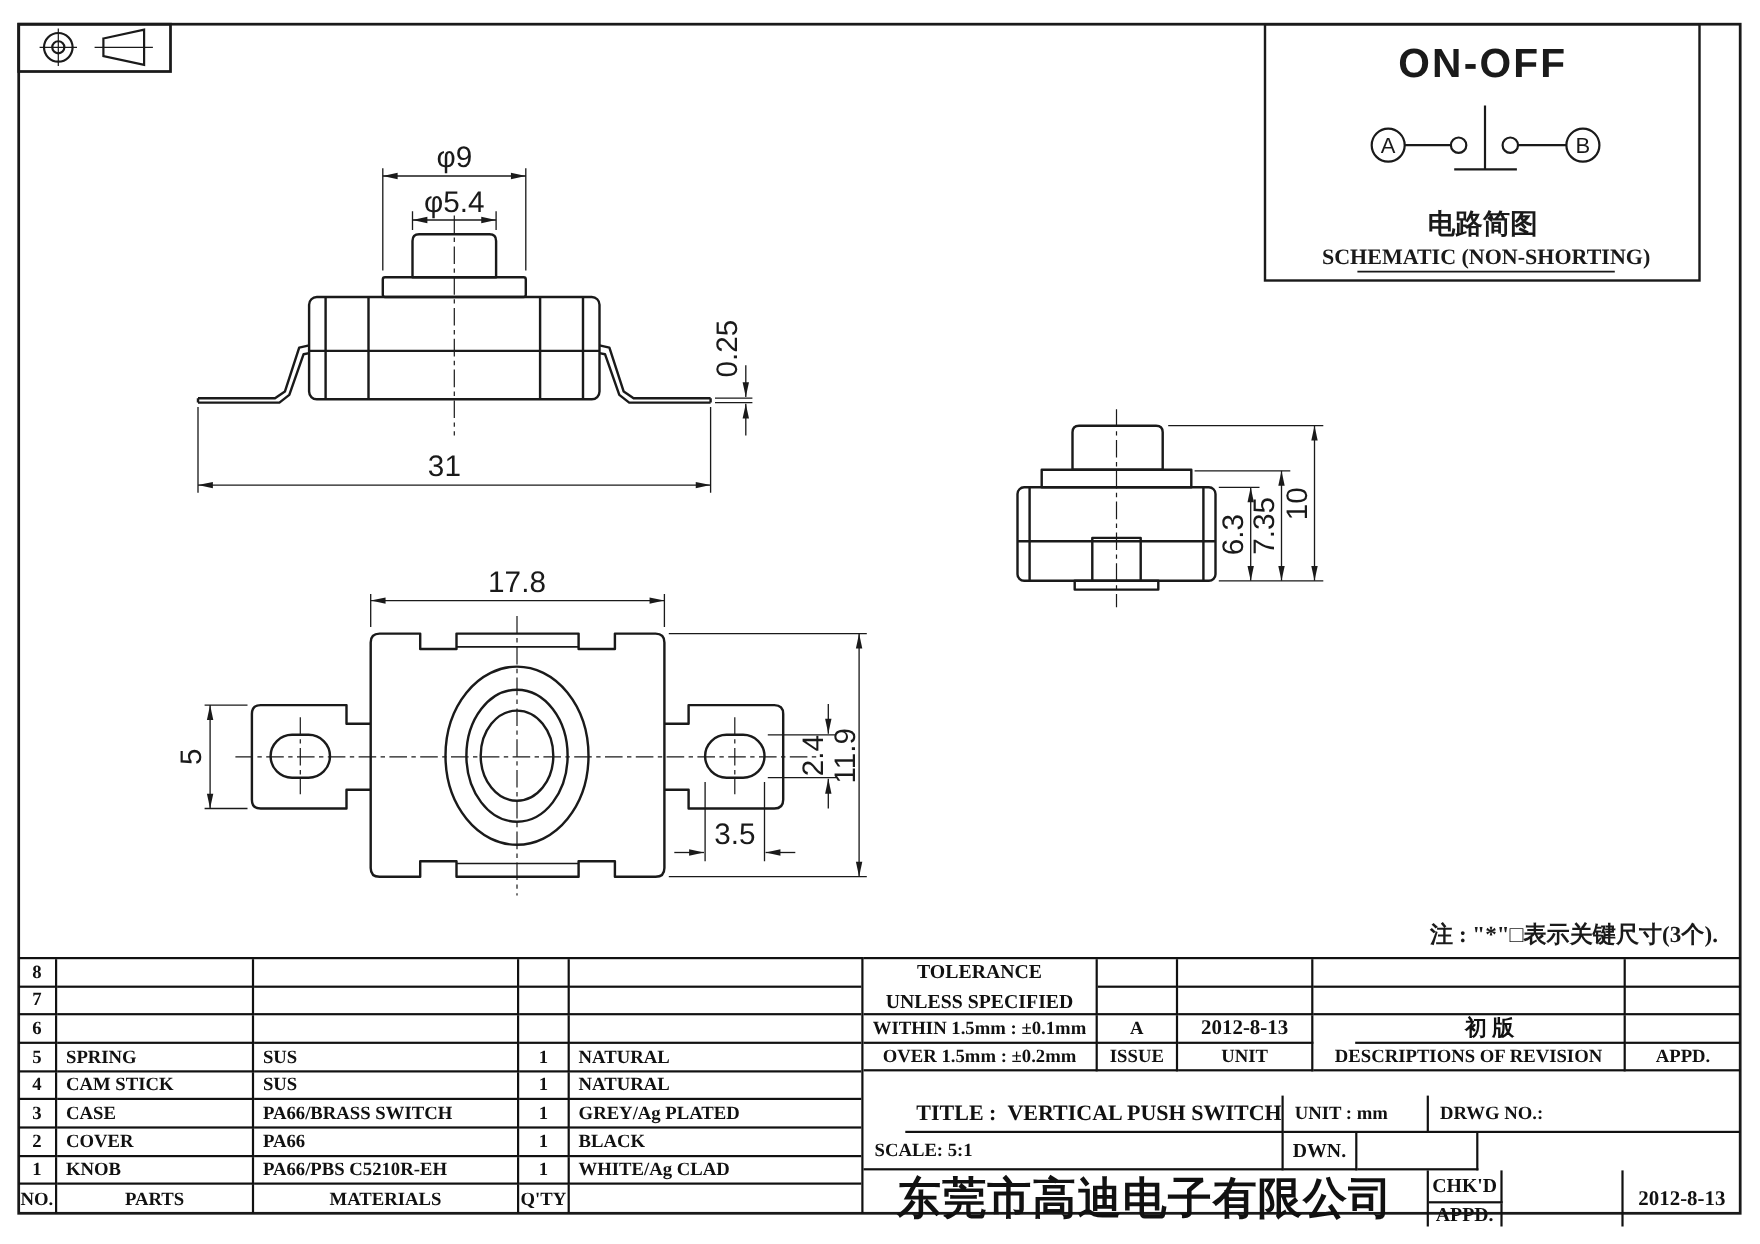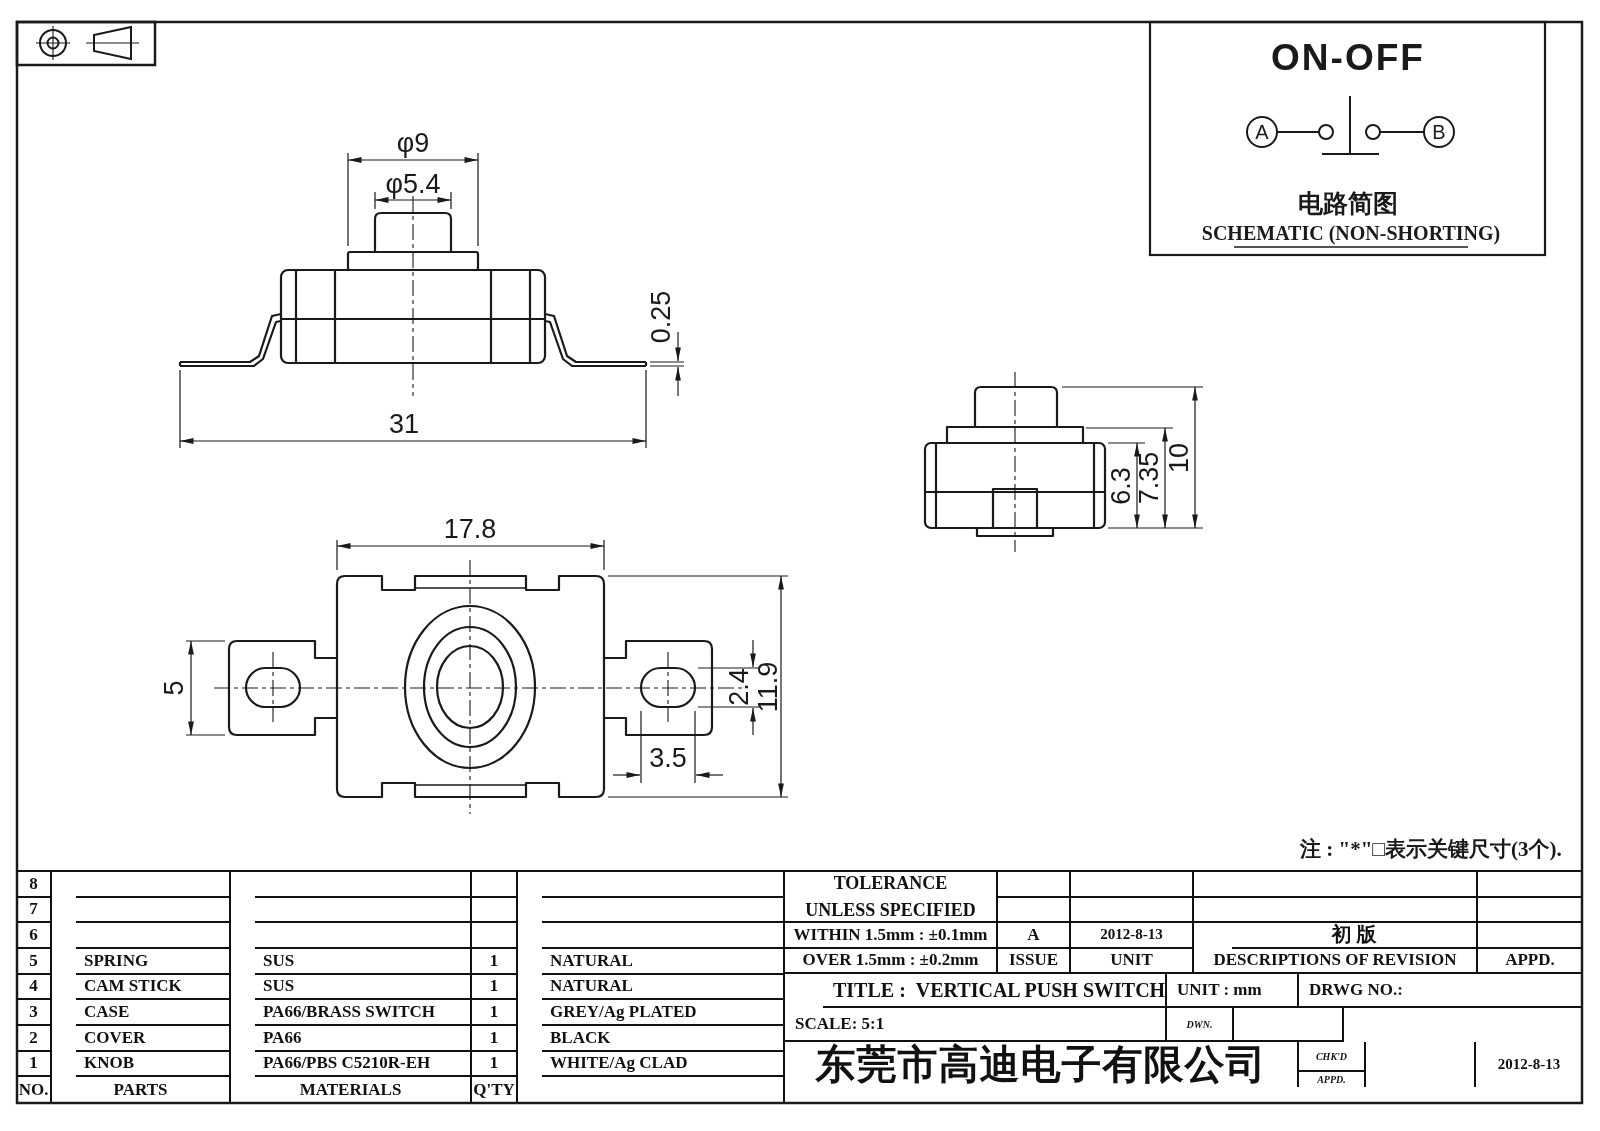--- a/index.html
+++ b/index.html
@@ -47,7 +47,7 @@
   .rt-grid3 { display:grid; grid-template-columns:67px 110px 1fr; grid-template-rows:30px 1fr; }
   .company { grid-column:1/3; justify-content:center; font-family:Liberation Mono, monospace;
              font-size:40px; font-weight:bold; letter-spacing:1px; }
-  .date-cell { justify-content:center; font-size:15px; }
+  .date-cell { justify-content:center; font-size:19px; }
   .small-lab { justify-content:center; font-size:10px;font-style:italic; }
   .t20 { font-size:20px;margin-left:38px; }
 </style>

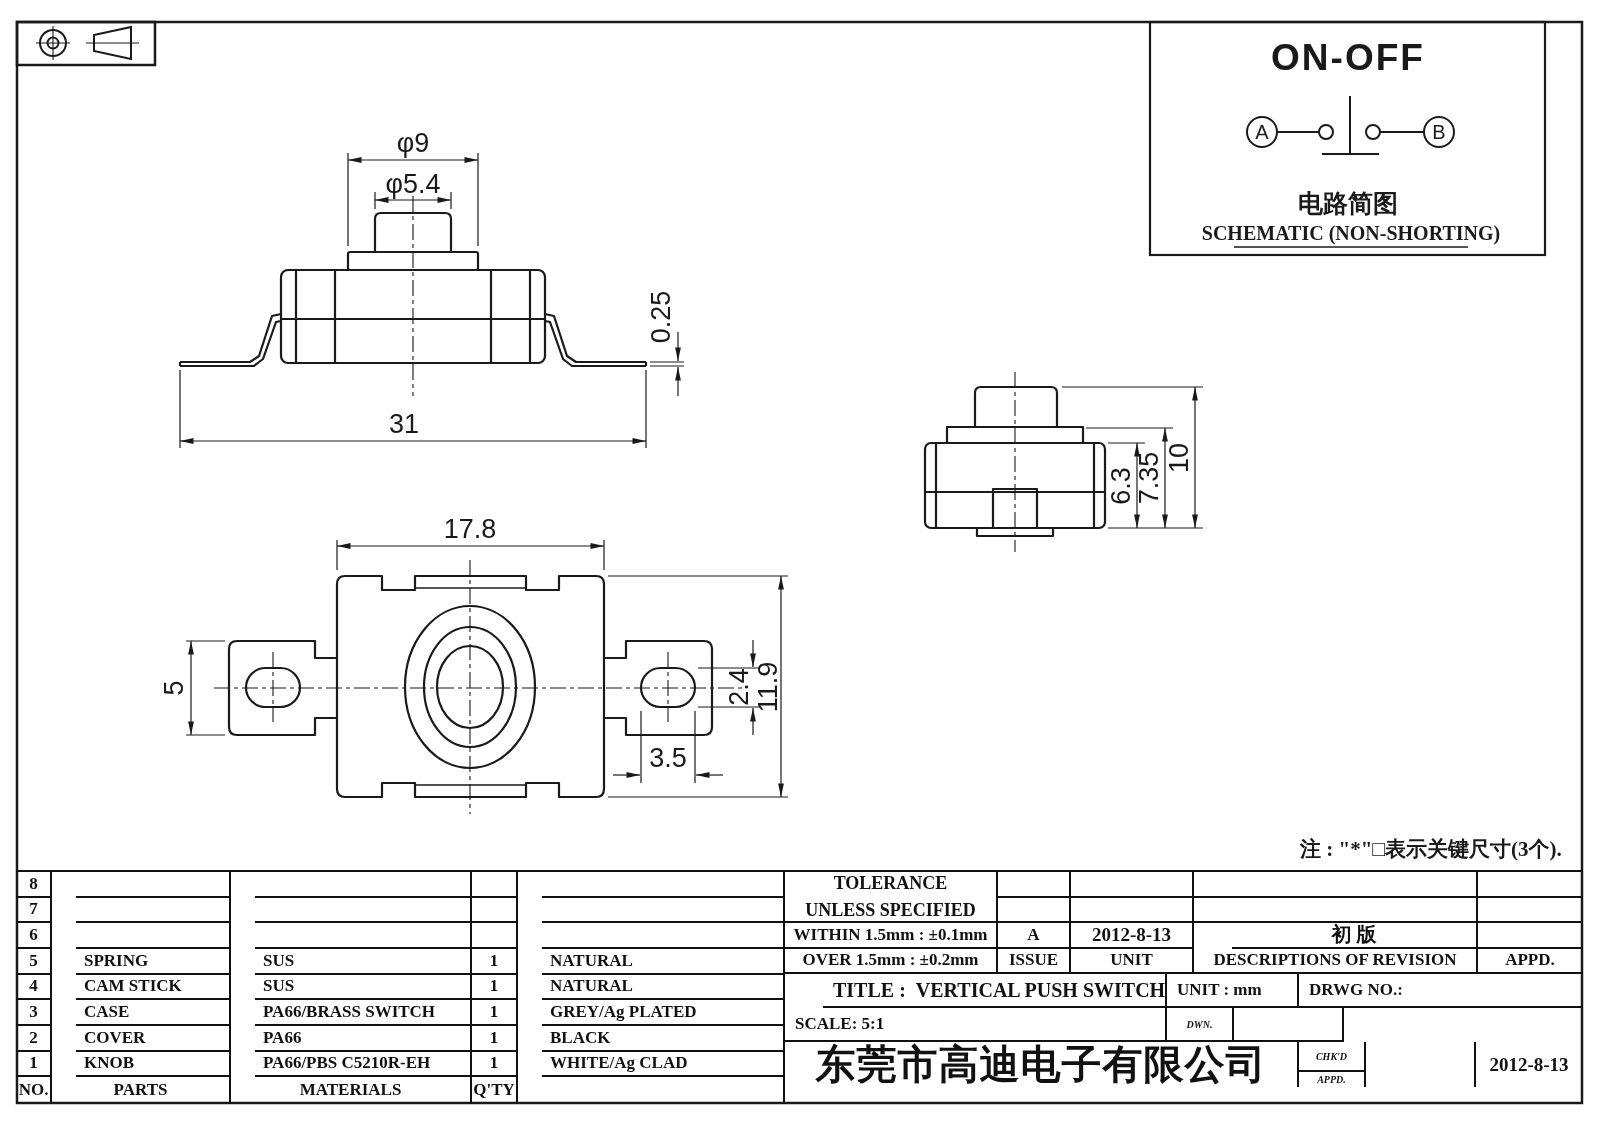--- a/index.html
+++ b/index.html
@@ -30,7 +30,7 @@
     display:grid; grid-template-columns:35px 179px 241px 46px 1fr;
     grid-template-rows:repeat(9,1fr); font-size:17px; }
   #parts-table .c { justify-content:center; }
-  #parts-table .l { padding-left:8px;margin-left:24px; }
+  #parts-table .l { padding-left:8px; }
 
   #tolerance-block { left:785px; top:870px; width:797px; height:104px;
     border-top:2.5px solid #111;

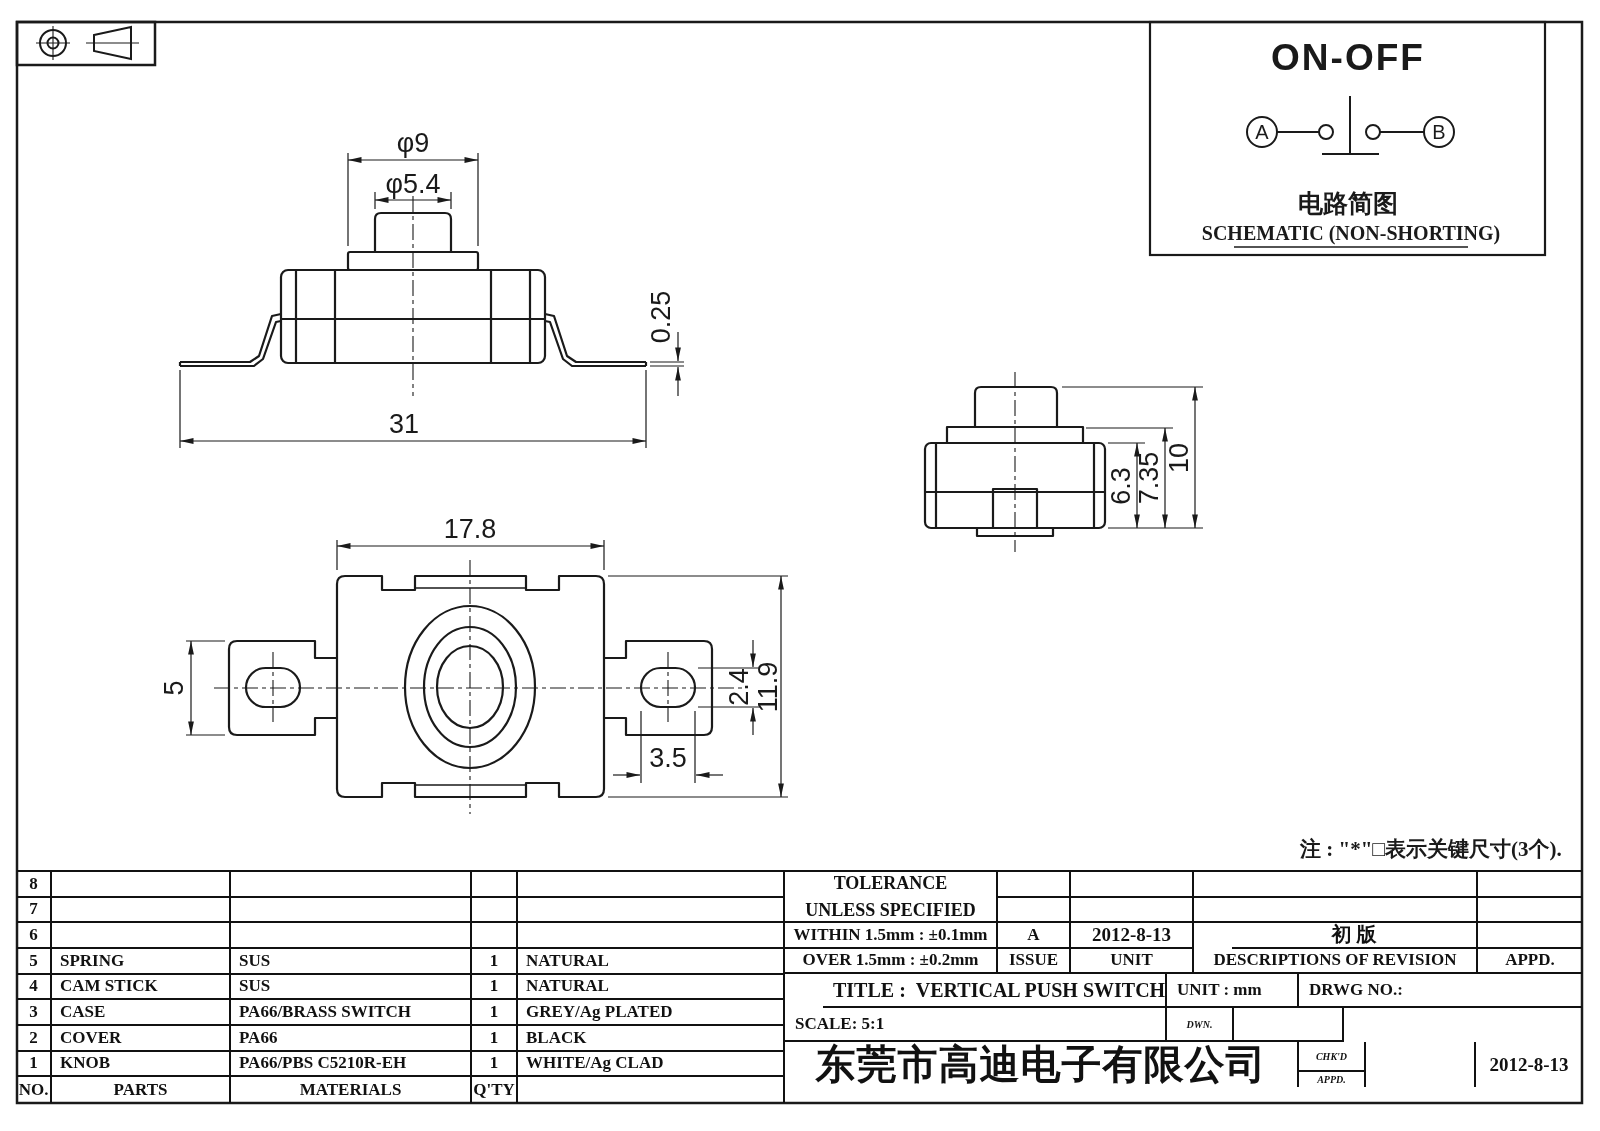--- a/index.html
+++ b/index.html
@@ -39,7 +39,7 @@
   #tolerance-block .cell { justify-content:center; }
   .tol-title { grid-row:1/3; flex-direction:column; justify-content:center; font-size:18px; line-height:1.45; }
 
-  #title-block { left:785px; top:974px; width:797px; height:113px;
+  #title-block { left:785px; top:996px; width:797px; height:113px;
     display:grid; grid-template-columns:382px 132px 1fr;
     grid-template-rows:34px 34px 1fr; font-size:17px; }
   #title-block .lab { padding-left:10px; }

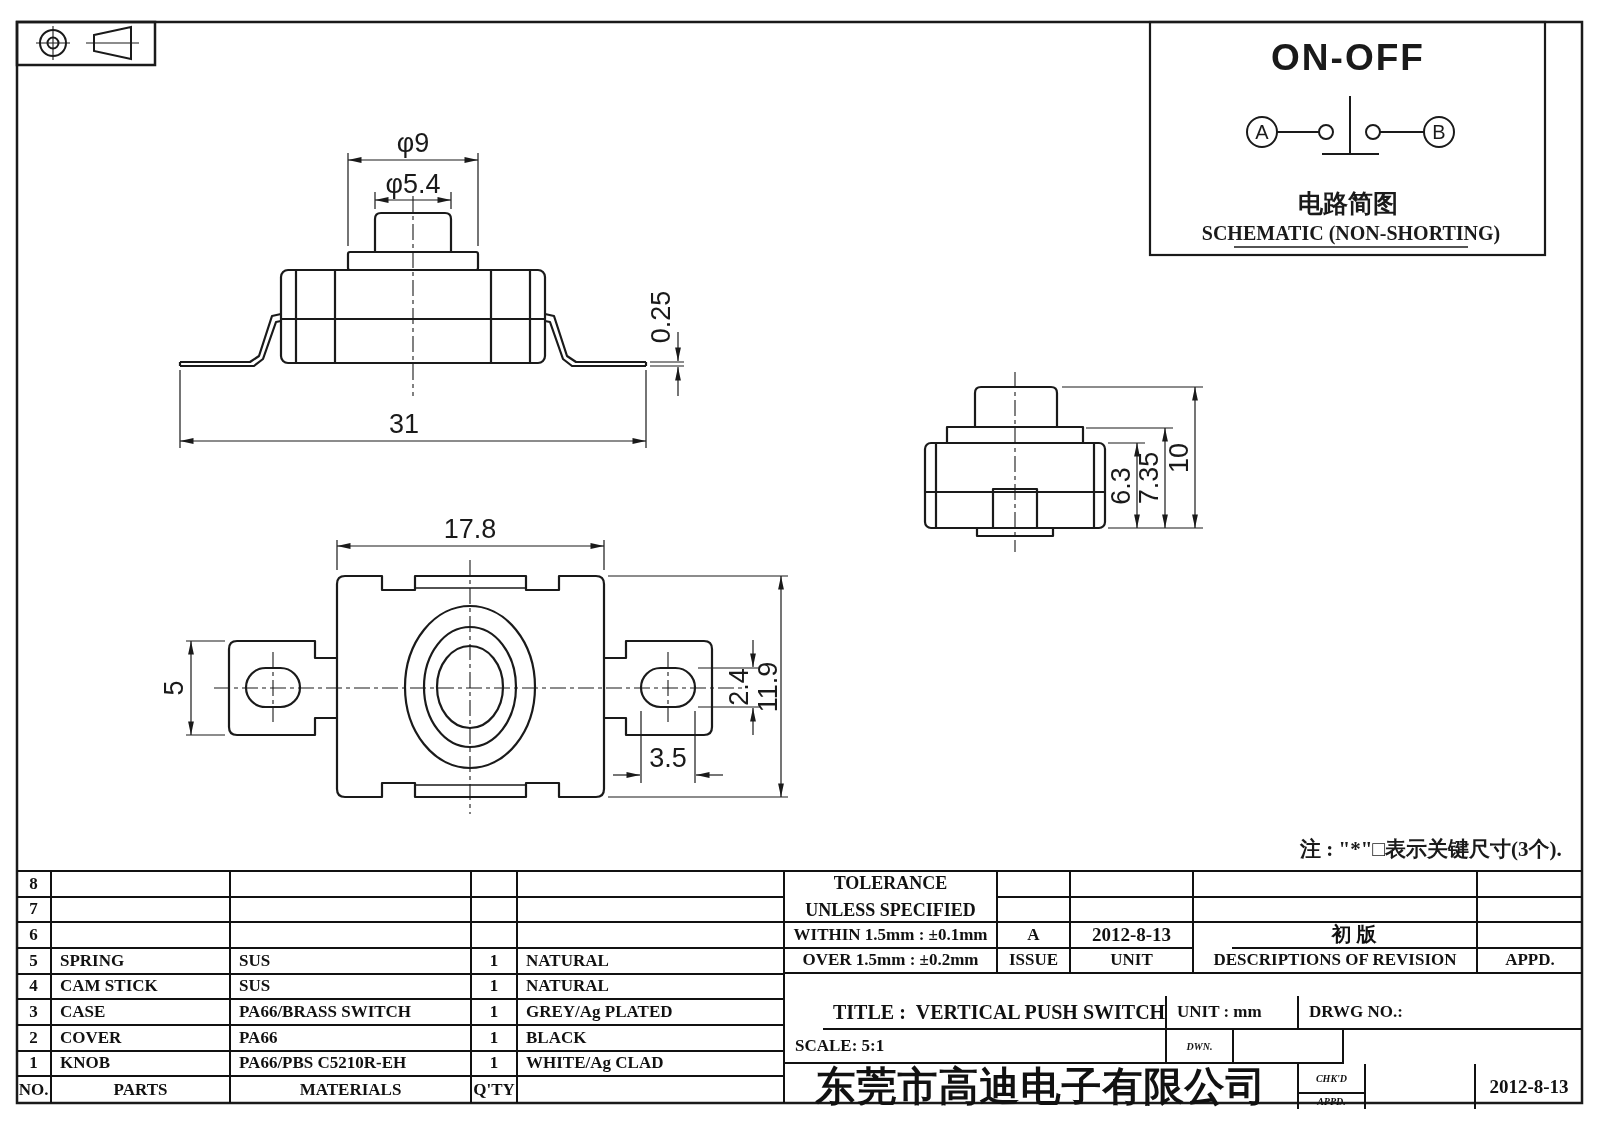--- a/index.html
+++ b/index.html
@@ -48,7 +48,7 @@
   .company { grid-column:1/3; justify-content:center; font-family:Liberation Mono, monospace;
              font-size:40px; font-weight:bold; letter-spacing:1px; }
   .date-cell { justify-content:center; font-size:19px; }
-  .small-lab { justify-content:center; font-size:10px;font-style:italic; }
+  .small-lab { justify-content:center; font-size:18px; }
   .t20 { font-size:20px;margin-left:38px; }
 </style>
 </head>

